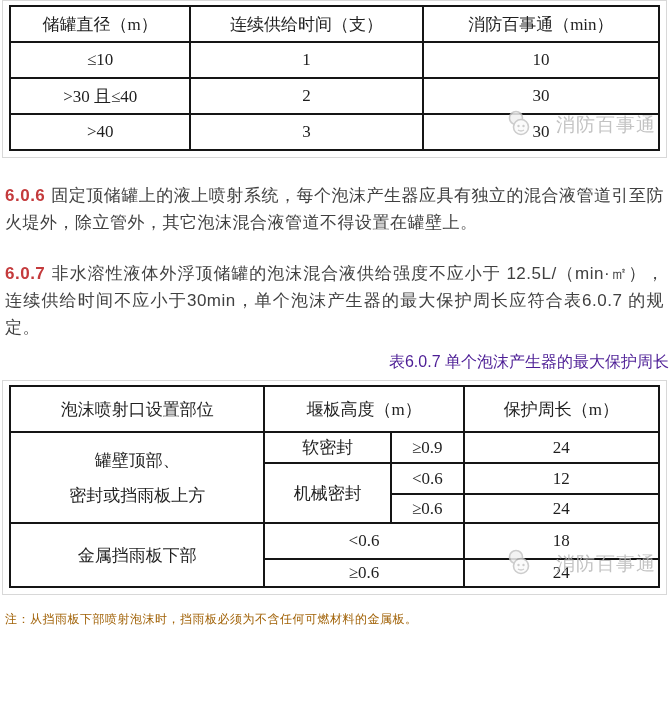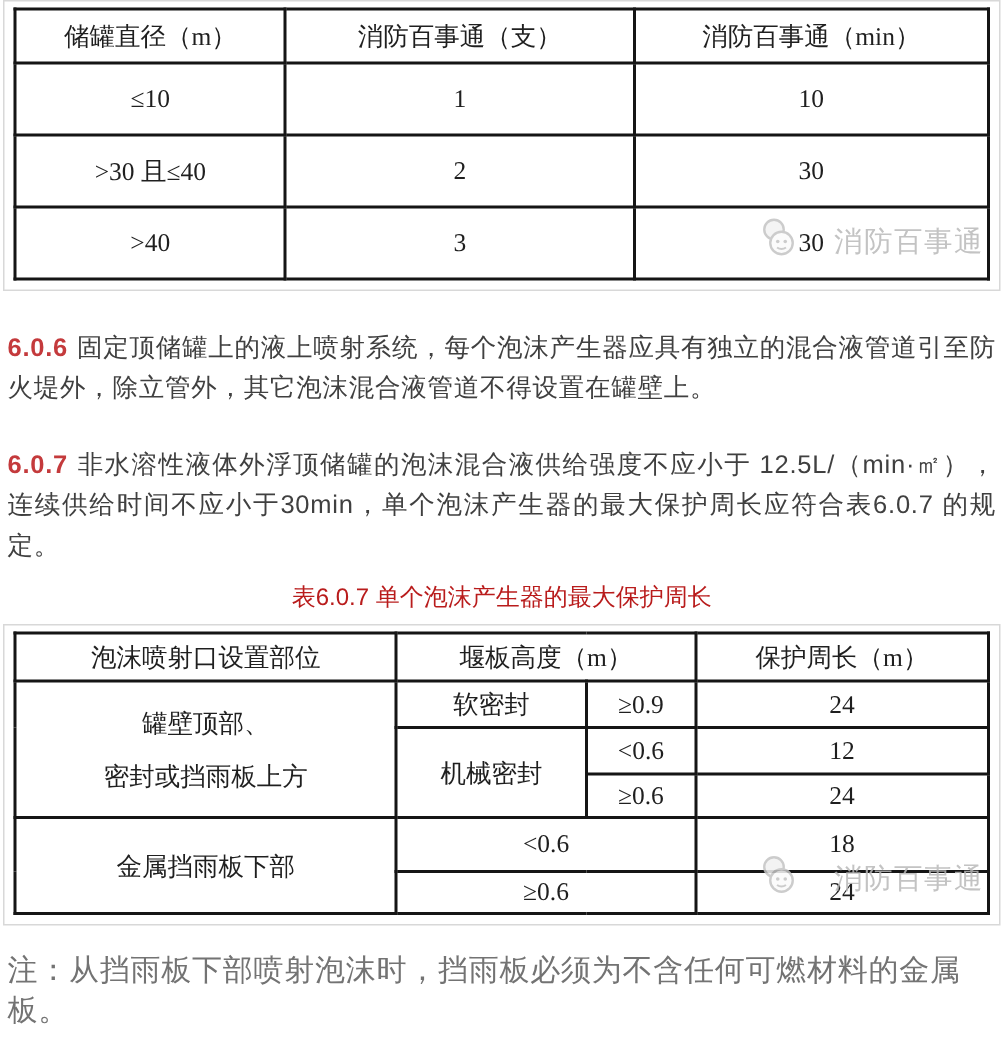--- a/index.html
+++ b/index.html
@@ -105,7 +105,7 @@
     <tbody>
         <tr>
       <th>储罐直径（m）</th>
-      <th>消防百事通（支）</th>
+      <th>连续供给时间（支）</th>
       <th>消防百事通（min）</th>
     </tr>
     <tr>

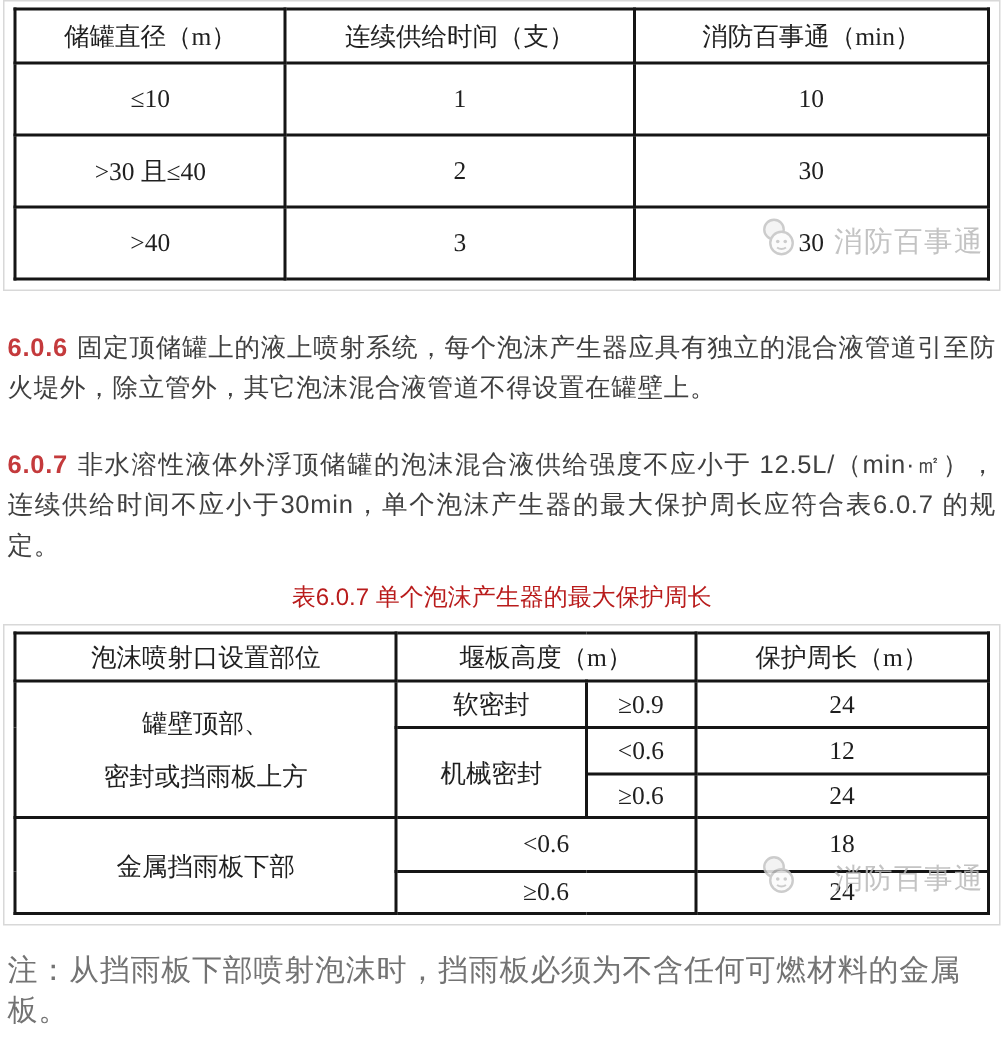--- a/index.html
+++ b/index.html
@@ -37,7 +37,7 @@
   
   .t1 col.c1{width:27.8%;} .t1 col.c2{width:35.8%;} .t1 col.c3{width:36.4%;}
   .t1 th{height:36px;}
-  .t1 td{height:48px;font-size:17px;}
+  .t1 td{height:36px;font-size:17px;}
   
   .t2 col.c1{width:39.2%;} .t2 col.c2a{width:19.5%;} .t2 col.c2b{width:11.2%;} .t2 col.c3{width:30.1%;}
   .t2 th{height:32px;}

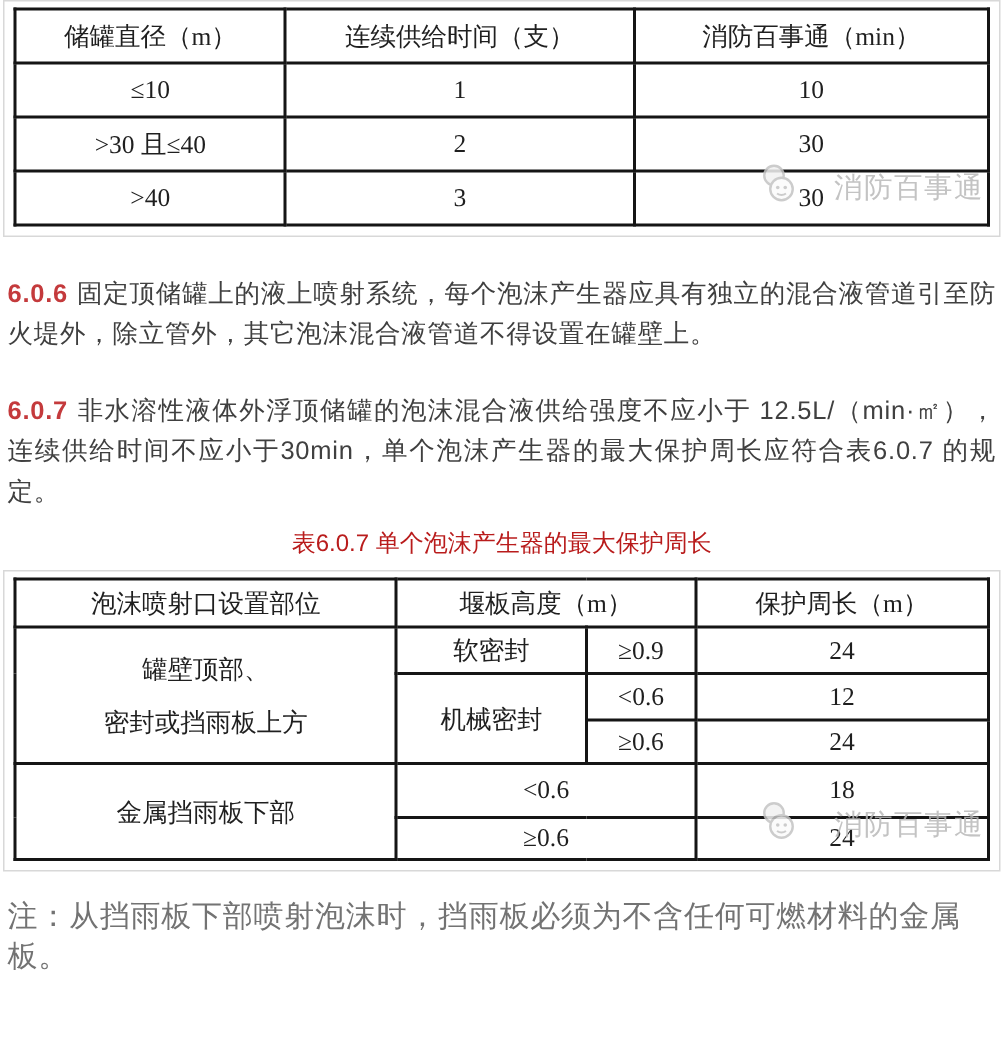--- a/index.html
+++ b/index.html
@@ -63,9 +63,9 @@
   }
   .table-caption{
     margin:11px 0 7px 0;
-    text-align:center;
+    text-align:right;
     font-size:16px;
-    color:#b91c1c;
+    color:#4c1d95;
   }
   .note{
     margin:16px 5px 0 5px;

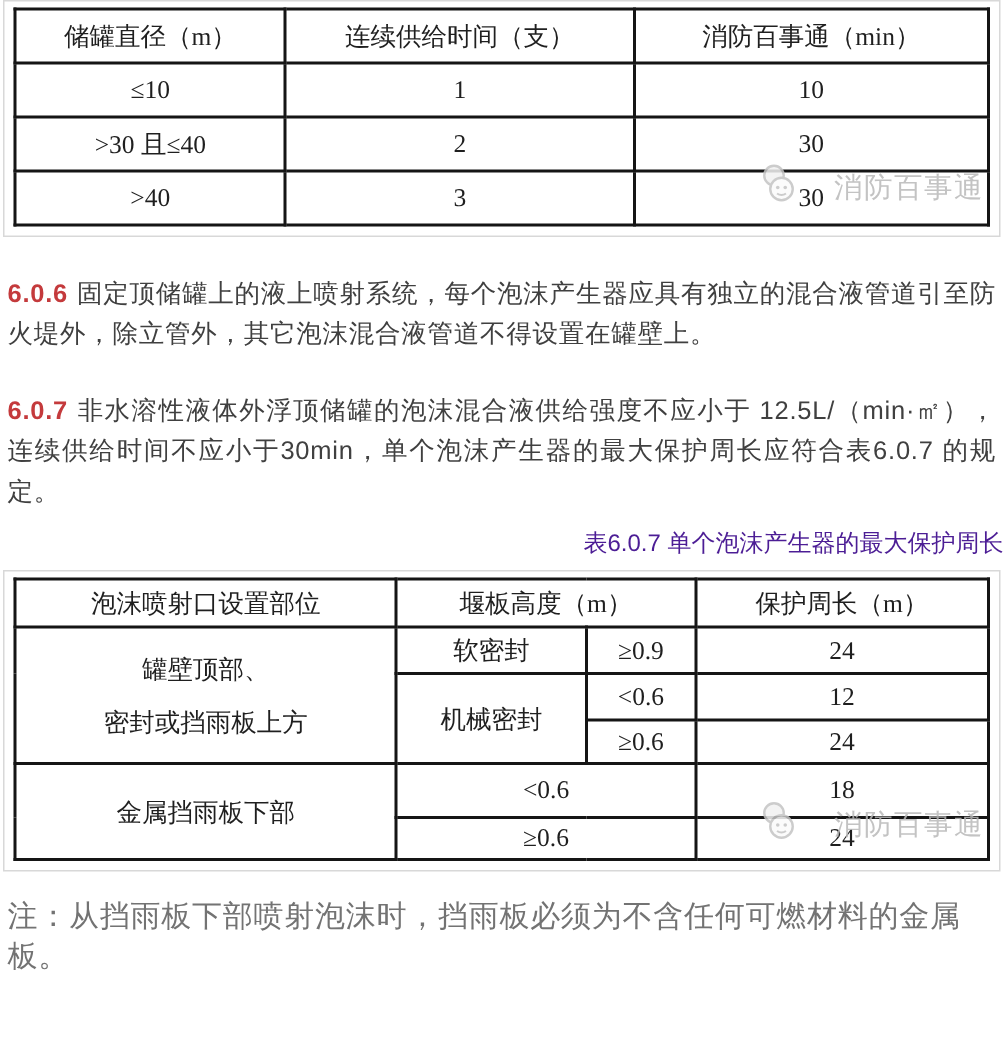--- a/index.html
+++ b/index.html
@@ -40,7 +40,7 @@
   .t1 td{height:36px;font-size:17px;}
   
   .t2 col.c1{width:39.2%;} .t2 col.c2a{width:19.5%;} .t2 col.c2b{width:11.2%;} .t2 col.c3{width:30.1%;}
-  .t2 th{height:32px;}
+  .t2 th{height:46px;}
   .t2 .r1 td{height:31px;}
   .t2 .r2 td{height:31px;}
   .t2 .r3 td{height:29px;}

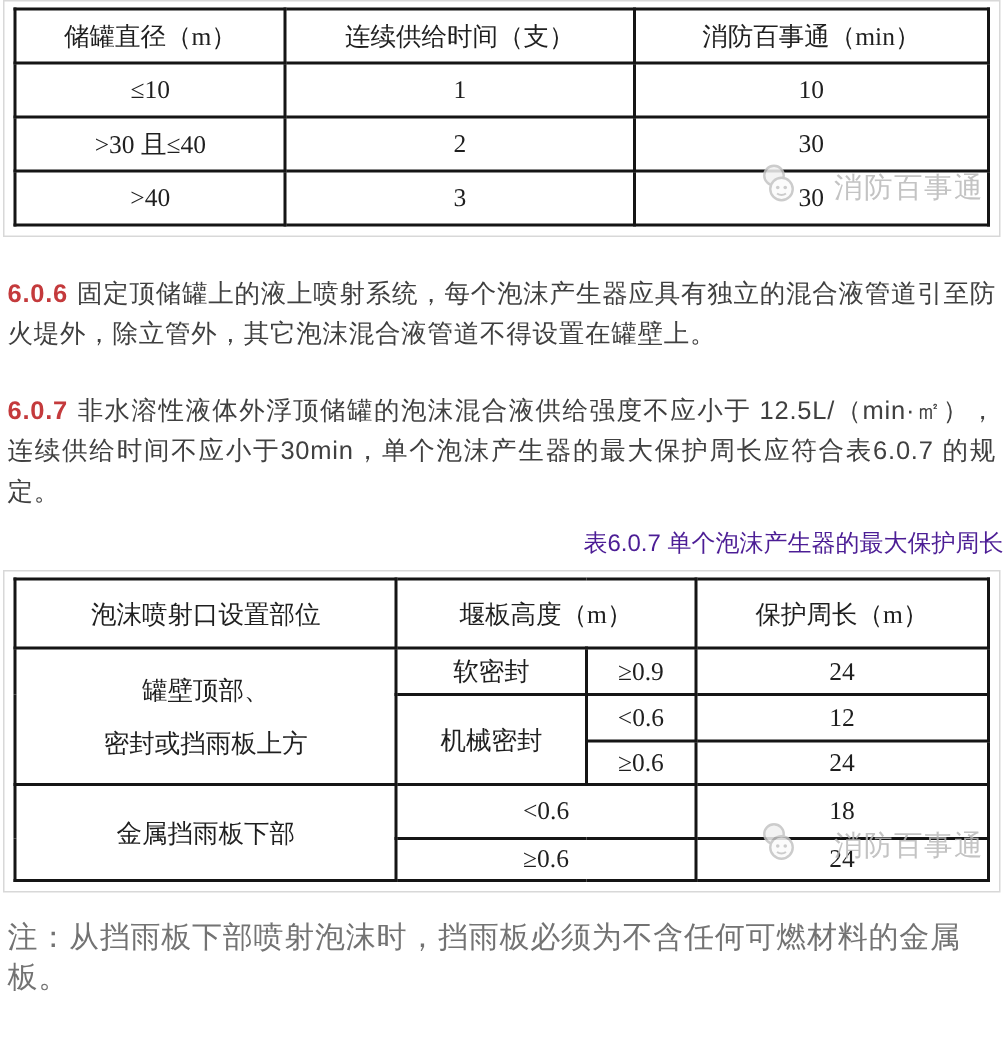--- a/index.html
+++ b/index.html
@@ -69,9 +69,9 @@
   }
   .note{
     margin:16px 5px 0 5px;
-    font-size:20px;
+    font-size:12px;
     letter-spacing:0.5px;
-    color:#737373;
+    color:#a16207;
   }
   
   .watermark{

